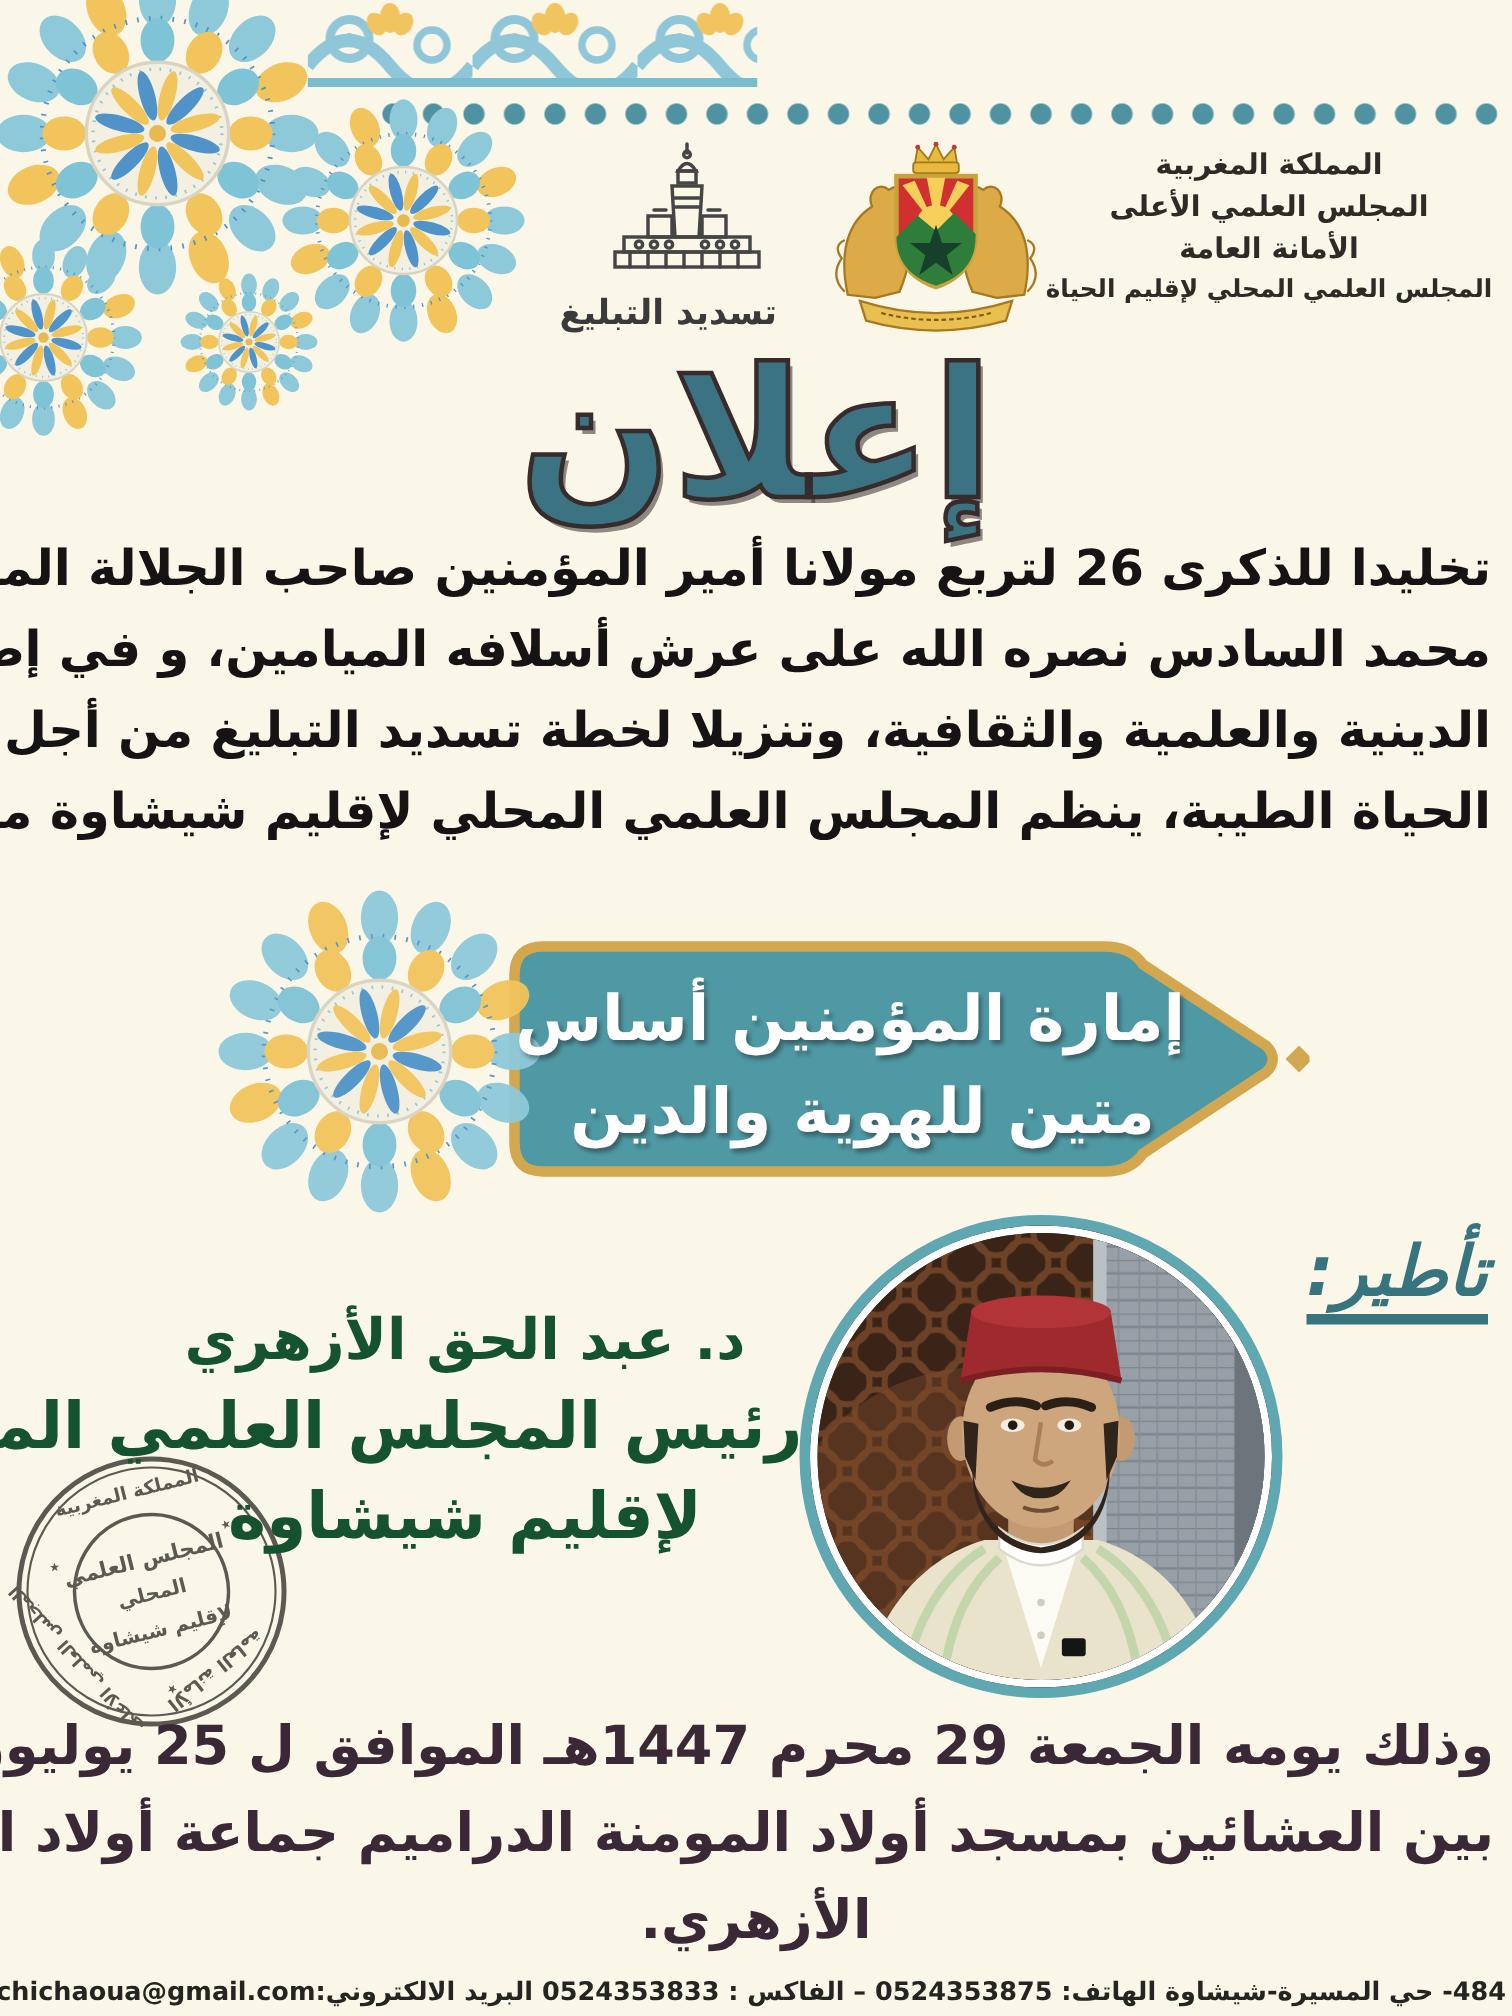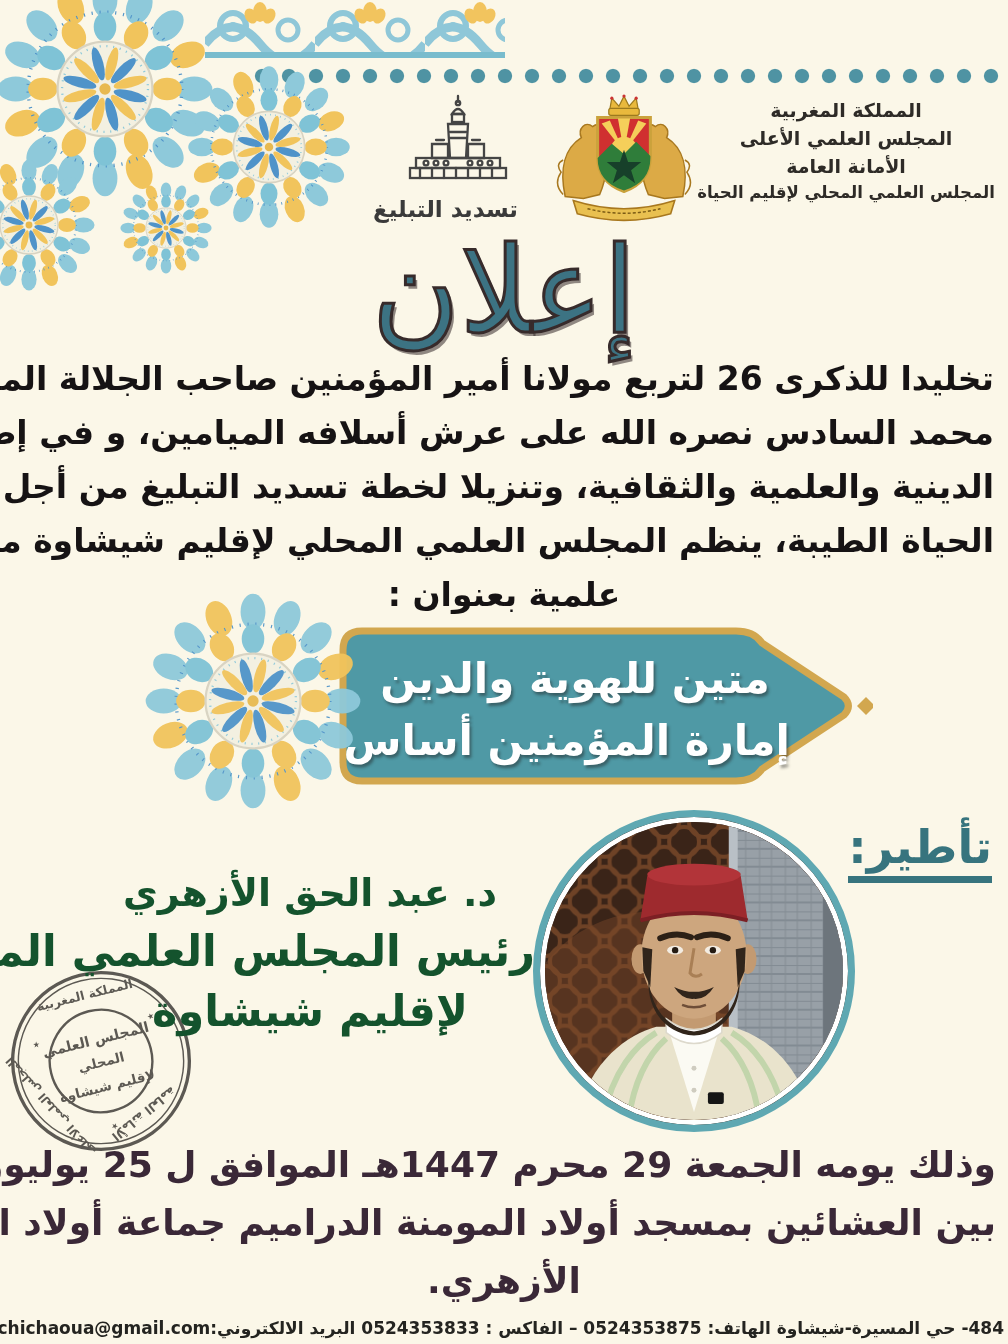--- a/index.html
+++ b/index.html
@@ -33,7 +33,7 @@
   
   .title{
     position:absolute;top:228px;left:0;right:0;text-align:center;z-index:3;
-    font-size:120px;line-height:1.05;font-weight:normal;color:#3c7383;
+    font-size:120px;line-height:1.05;font-weight:bold;color:#3c7383;
     -webkit-text-stroke:3px #372b2b;text-shadow:3px 4px 0 rgba(55,43,43,.55);
     direction:rtl;
   }

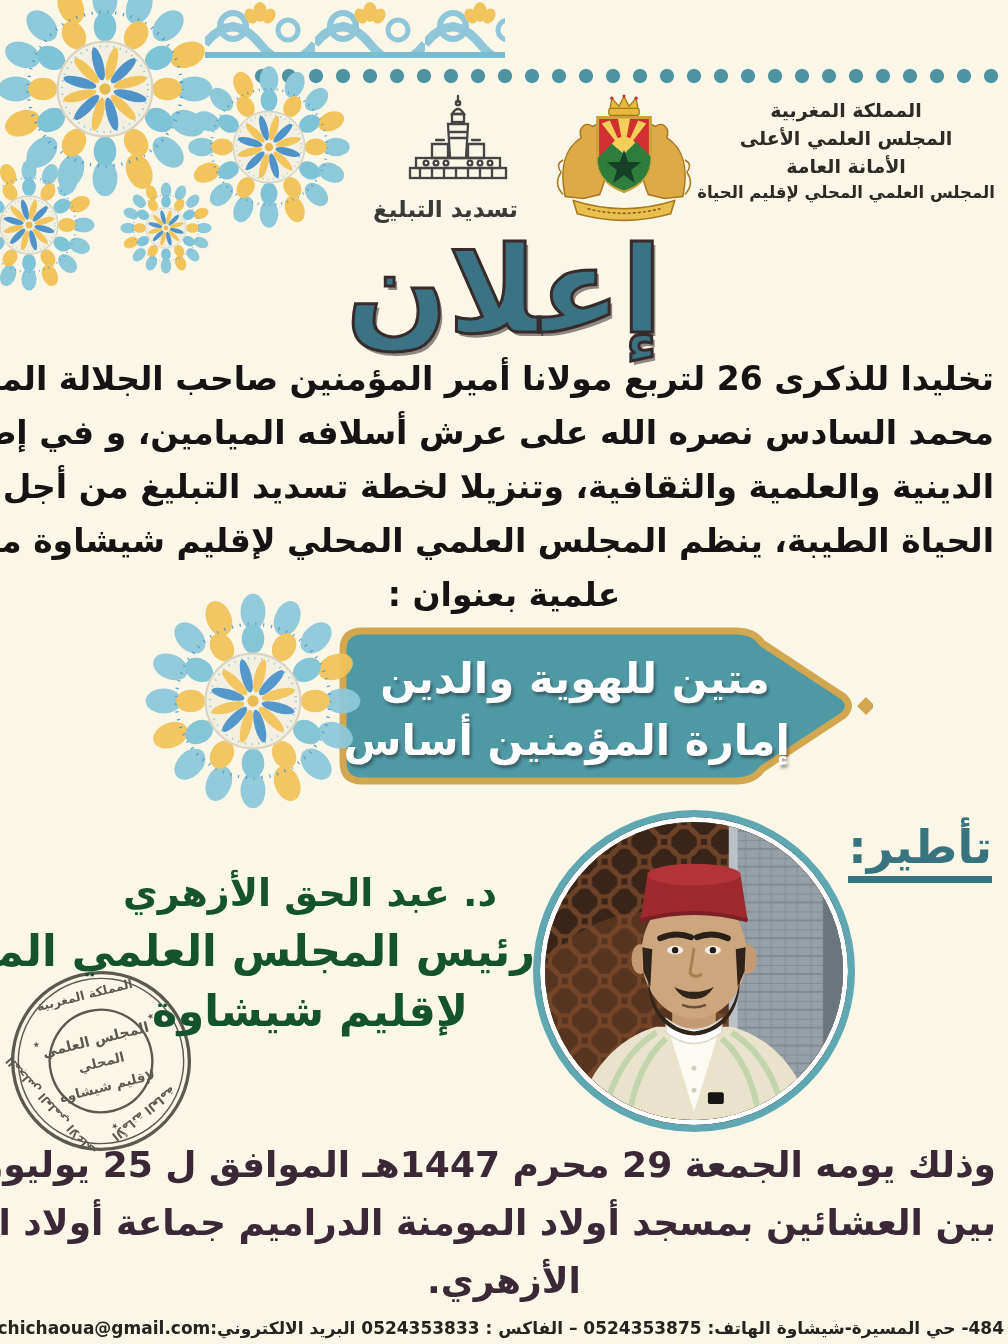--- a/index.html
+++ b/index.html
@@ -364,7 +364,6 @@
     <div class="body-line">محمد السادس نصره الله على عرش أسلافه الميامين، و في إطار أنشطته</div>
     <div class="body-line">الدينية والعلمية والثقافية، وتنزيلا لخطة تسديد التبليغ من أجل تحقيق</div>
     <div class="body-line">الحياة الطيبة، ينظم المجلس العلمي المحلي لإقليم شيشاوة محاضرة</div>
-    <div class="body-line">علمية بعنوان :</div>
   </div>
 
   <svg class="banner-svg" viewBox="0 0 535 160">

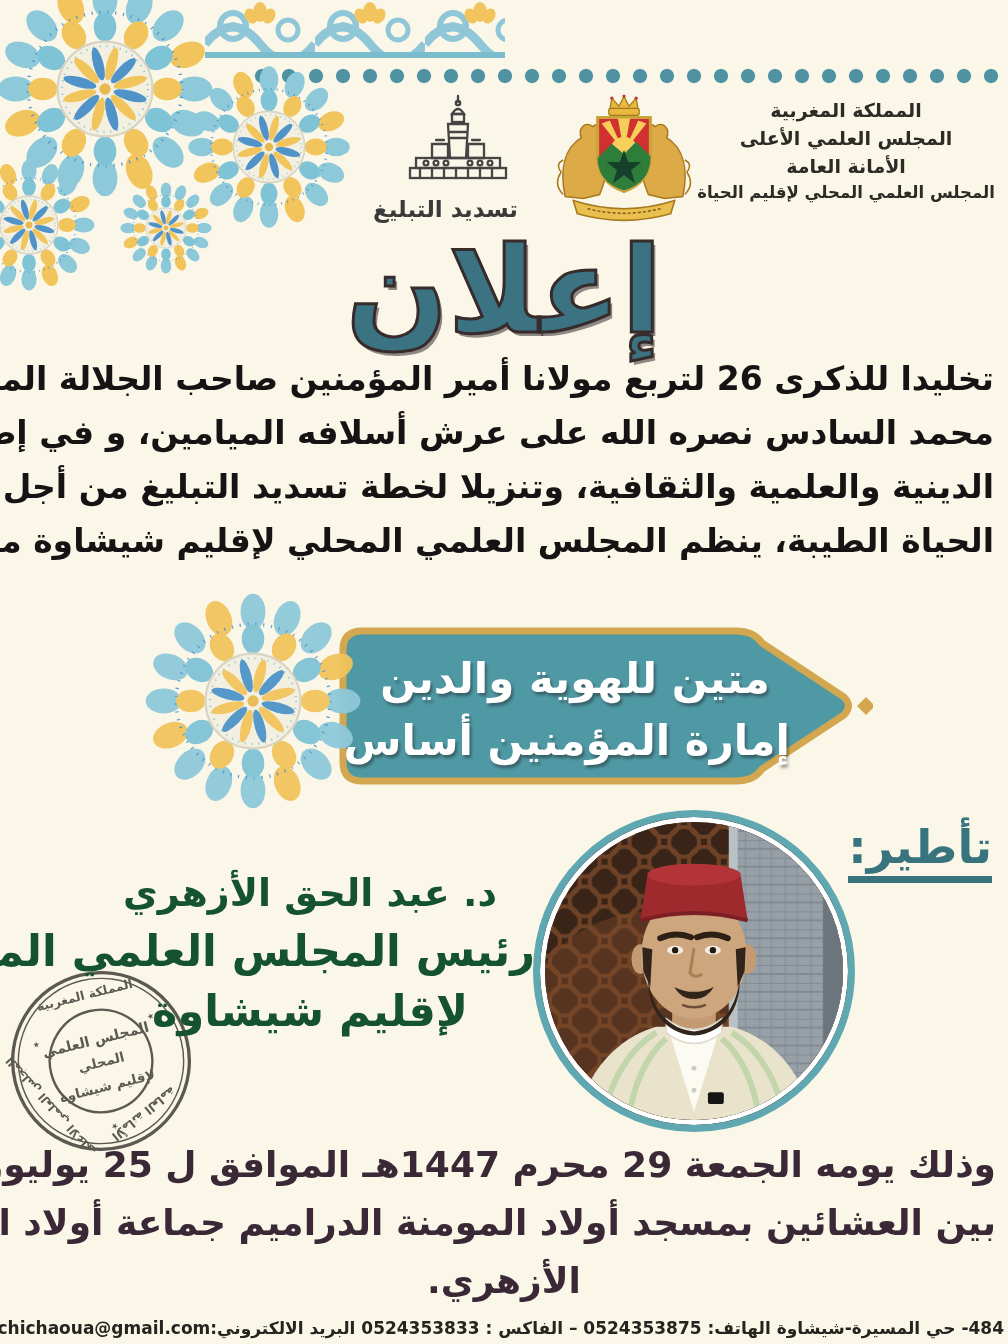--- a/index.html
+++ b/index.html
@@ -417,8 +417,8 @@
       <circle r="5" fill="#e8b94f"></circle>
     </svg>
   <div class="banner-text">
+    <div class="banner-line">إمارة المؤمنين أساس</div>
     <div class="banner-line">متين للهوية والدين</div>
-    <div class="banner-line">إمارة المؤمنين أساس</div>
   </div>
 
   <div class="framing">تأطير:</div>

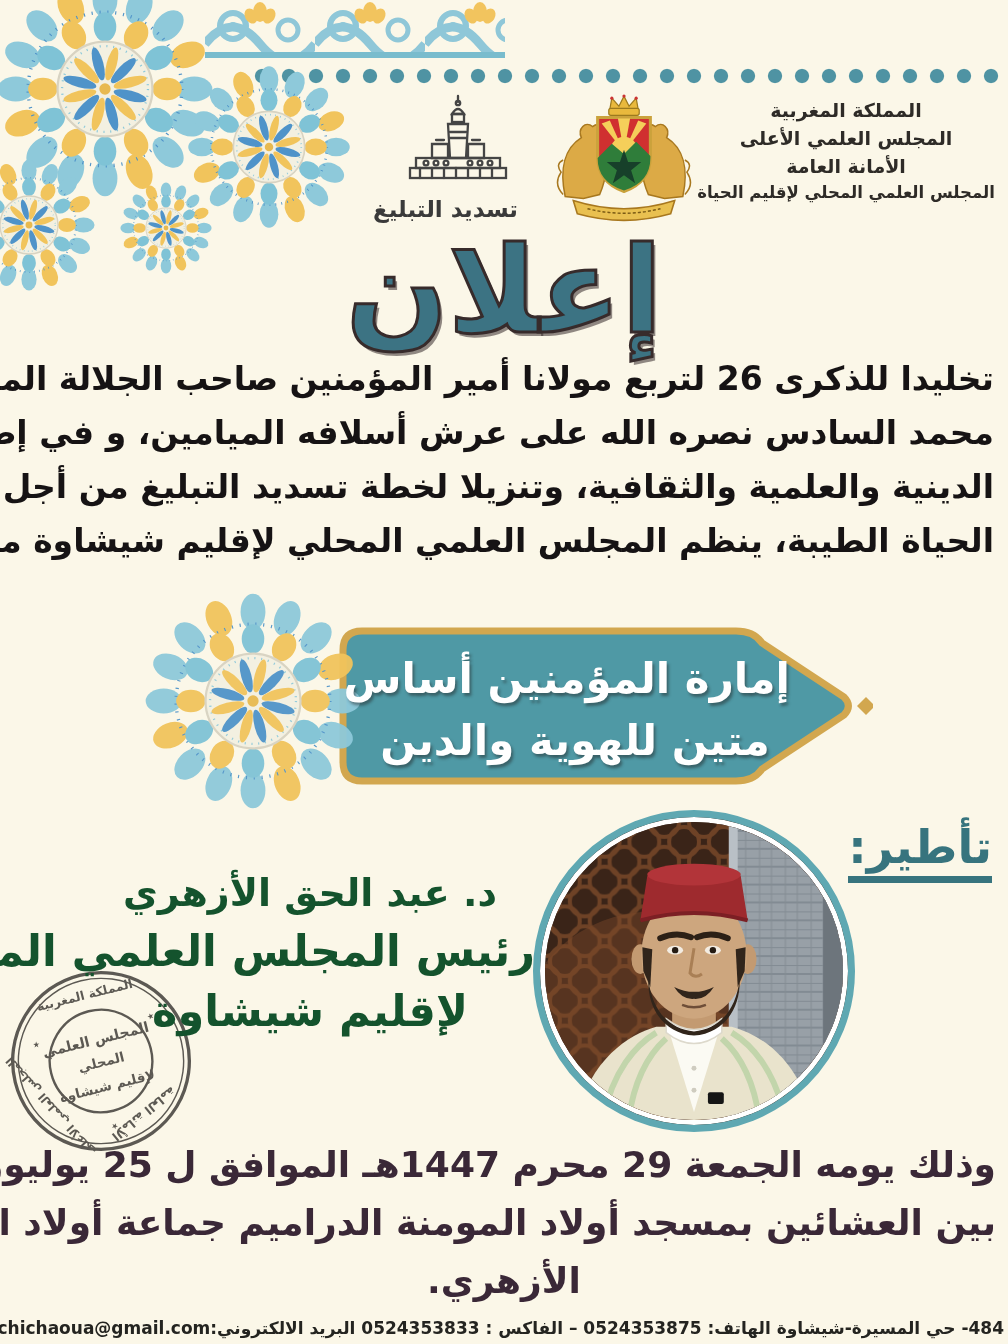--- a/index.html
+++ b/index.html
@@ -55,7 +55,7 @@
   .framing{
     position:absolute;right:16px;top:820px;z-index:3;direction:rtl;
     font-size:46px;font-weight:bold;color:#37747e;
-    border-bottom:7px solid #37747e;padding-bottom:2px;
+    border-bottom:7px solid #37747e;padding-bottom:2px;font-style:italic;
   }
   .speaker{
     position:absolute;left:85px;top:866px;width:450px;z-index:4;

